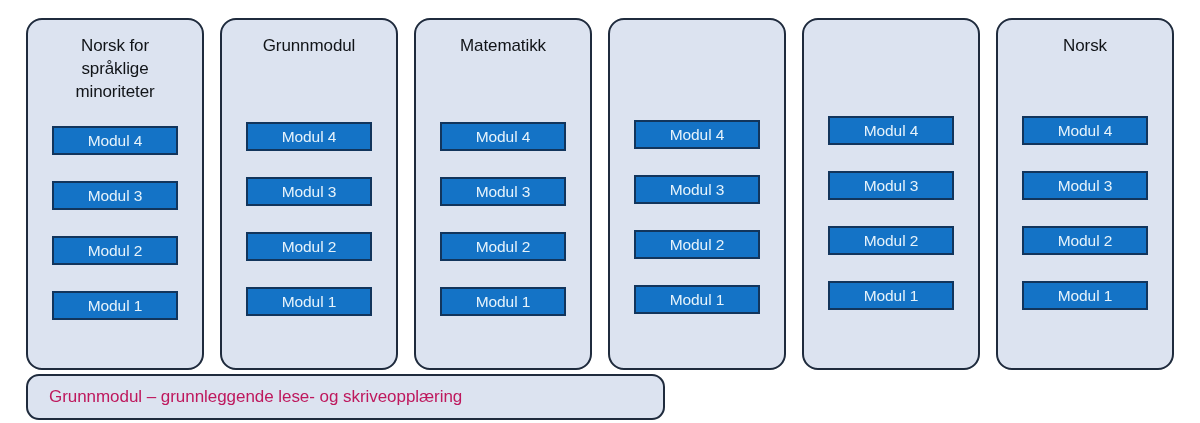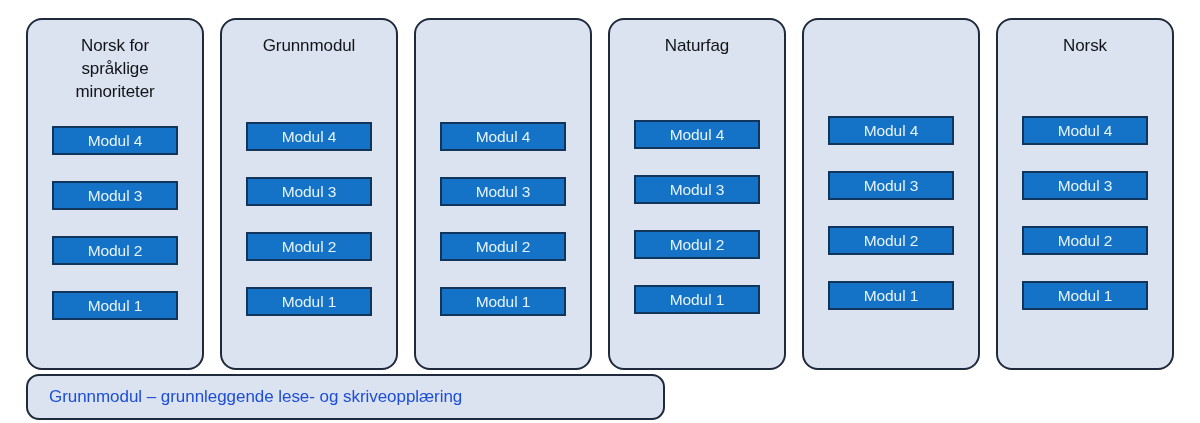--- a/index.html
+++ b/index.html
@@ -146,6 +146,7 @@
     </div>
 
     <div class="subject-card" data-col="2">
+      <div class="card-title">Matematikk</div>
       <div class="modules">
         <div class="module-btn">Modul 4</div>
         <div class="module-btn">Modul 3</div>

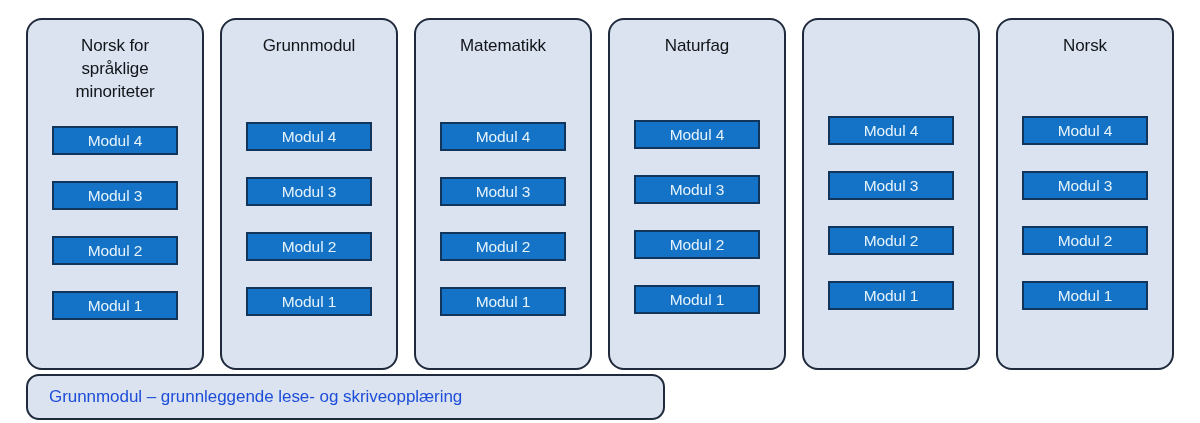--- a/index.html
+++ b/index.html
@@ -156,7 +156,6 @@
     </div>
 
     <div class="subject-card" data-col="3">
-      <div class="card-title">Naturfag</div>
       <div class="modules">
         <div class="module-btn">Modul 4</div>
         <div class="module-btn">Modul 3</div>

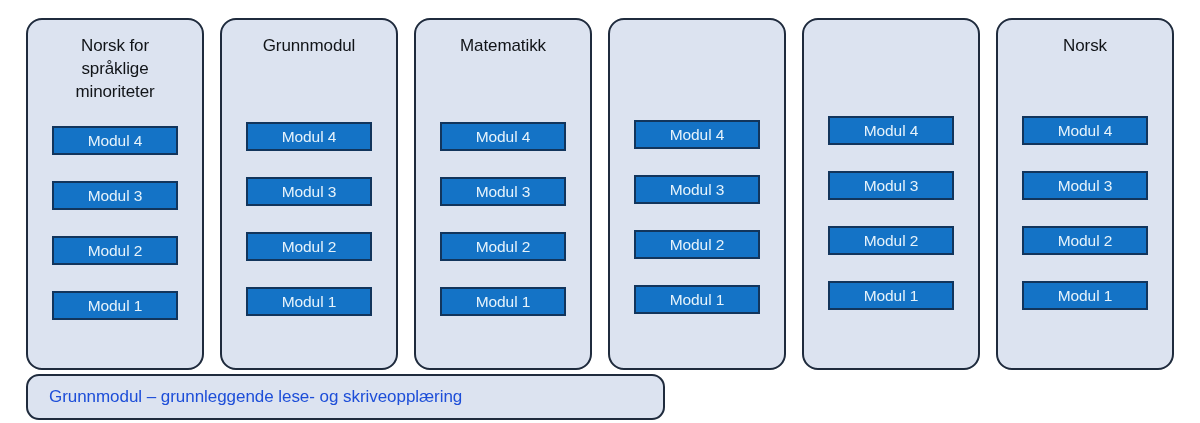--- a/index.html
+++ b/index.html
@@ -111,7 +111,7 @@
 
   .base-bar-label {
     font-size: 17px;
-    color: #1d4ed8;
+    color: #be185d;
     letter-spacing: -0.05px;
     white-space: nowrap;
   }

